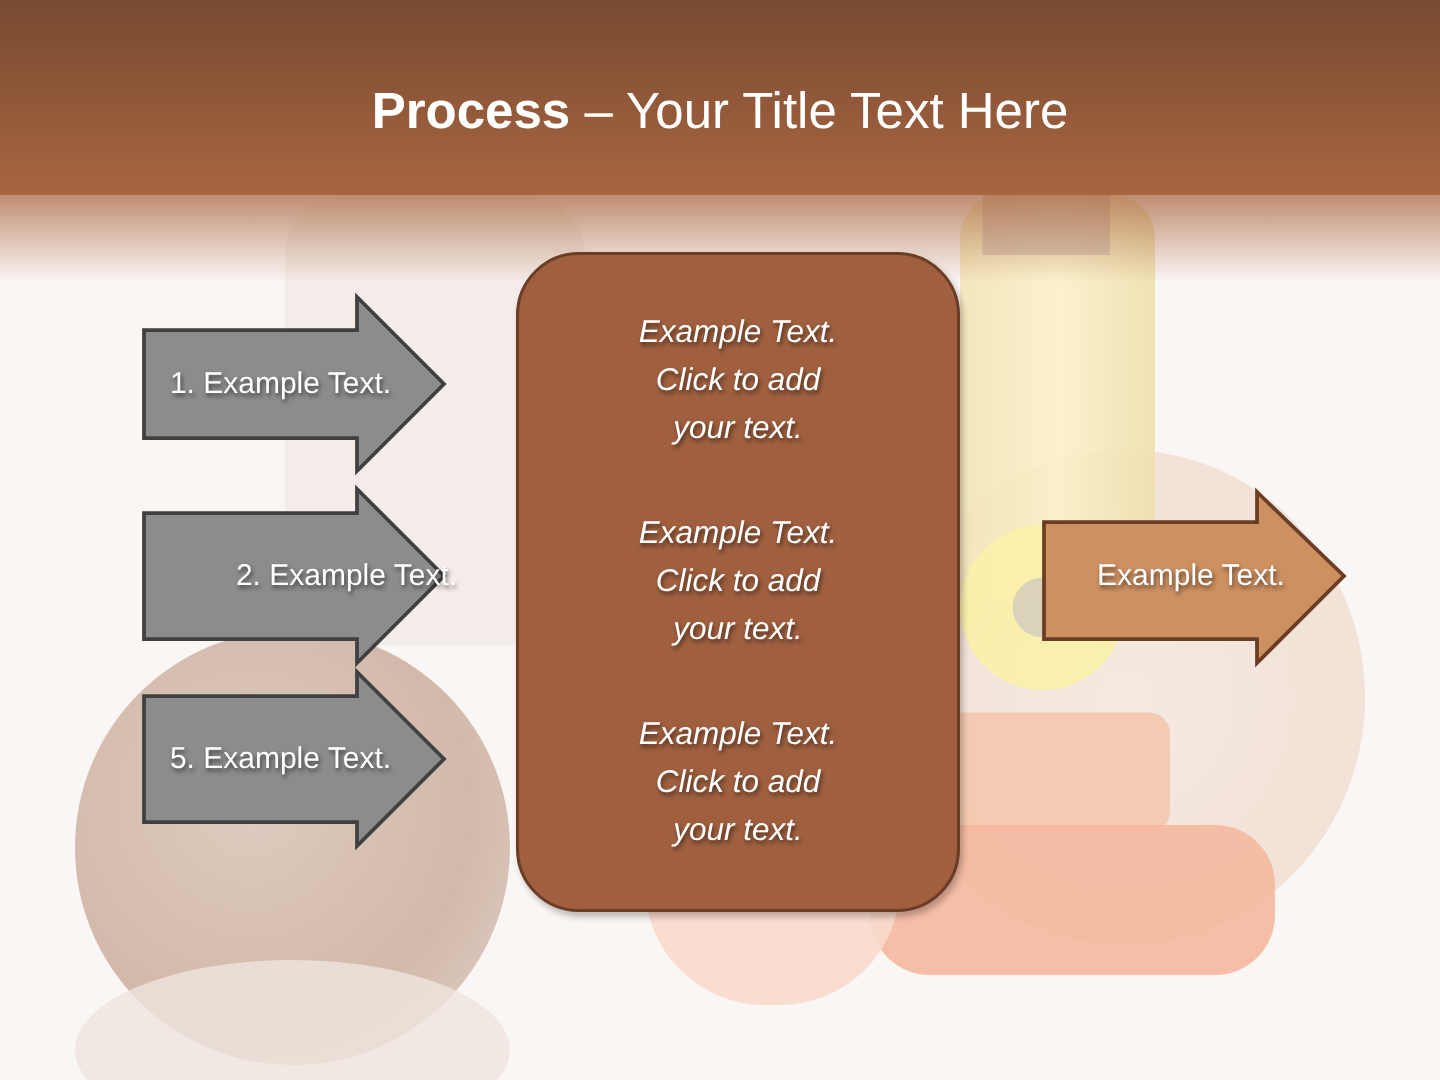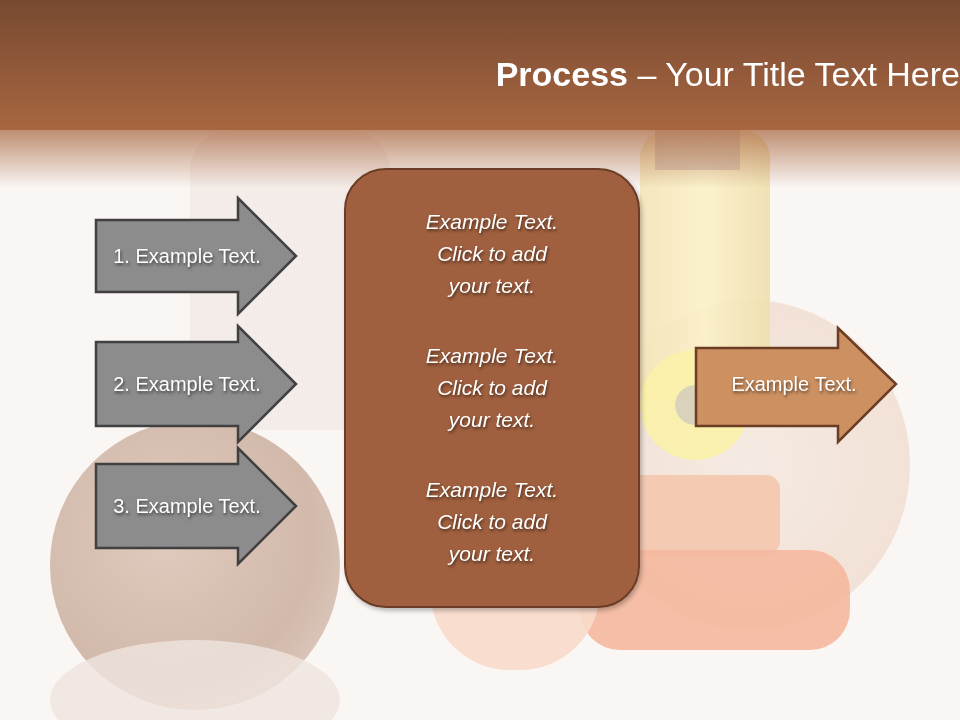--- a/index.html
+++ b/index.html
@@ -35,7 +35,7 @@
   .jug { position:absolute; left:190px; top:130px; width:200px; height:300px; background:#f2eae5; border-radius:40px; opacity:0.8; }
 
   .title {
-    position:absolute; left:0; top:52px; width:960px; text-align:right;
+    position:absolute; left:0; top:52px; width:960px; text-align:center;
     color:#ffffff; font-size:34px; line-height:44px;
   }
   .title b { font-weight:bold; }

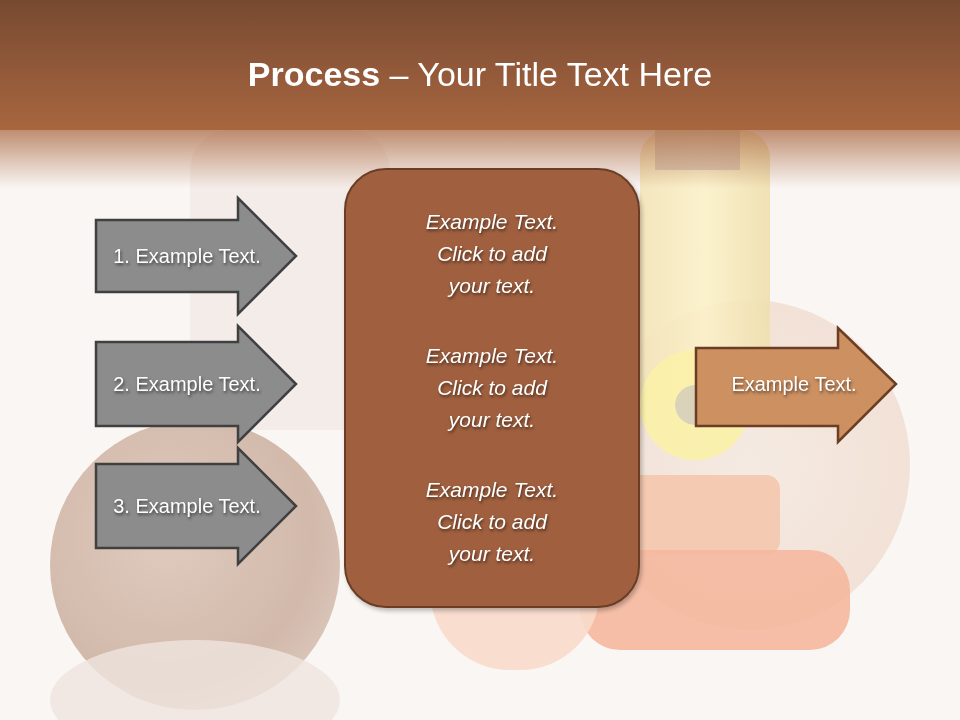--- a/index.html
+++ b/index.html
@@ -96,7 +96,7 @@
   <svg width="202" height="116">
     <polygon points="0,16 142,16 142,0 200,58 142,116 142,100 0,100" fill="#8c8c8c" stroke="#404040" stroke-width="2.5"></polygon>
   </svg>
-  <div class="label" style="width:182px;">2. Example Text.</div>
+  <div class="label" style="width:182px;margin-left:44px;">2. Example Text.</div>
 </div>
 
 <div class="arrow" style="left:96px; top:448px; width:202px; height:116px;">

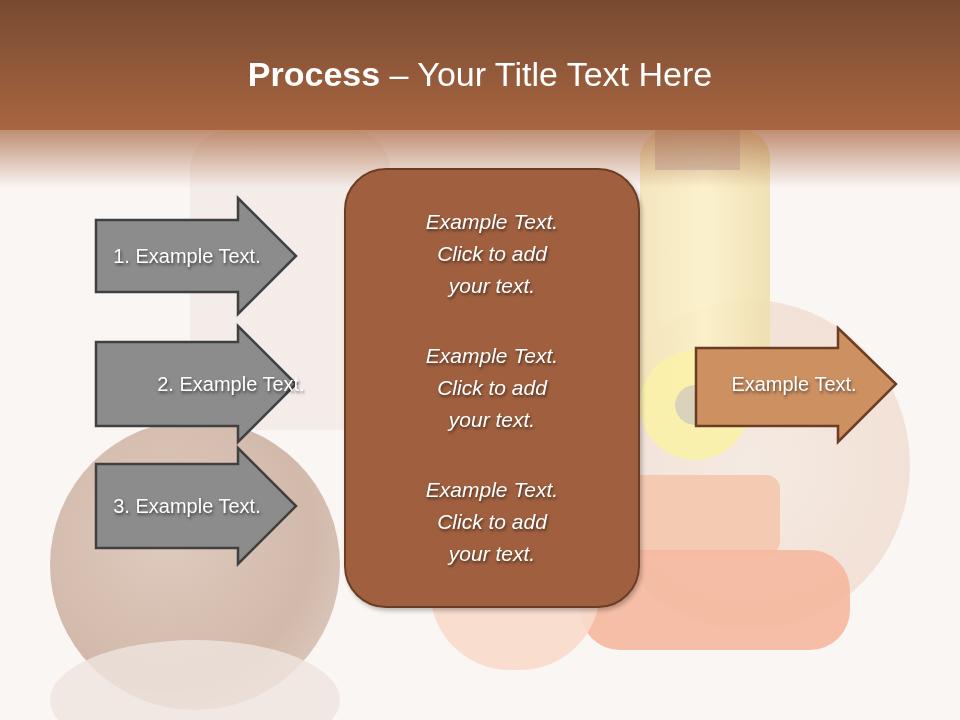--- a/index.html
+++ b/index.html
@@ -103,7 +103,7 @@
   <svg width="202" height="116">
     <polygon points="0,16 142,16 142,0 200,58 142,116 142,100 0,100" fill="#8c8c8c" stroke="#404040" stroke-width="2.5"></polygon>
   </svg>
-  <div class="label" style="width:182px;">3. Example Text.</div>
+  <div class="label" style="width:182px;">5. Example Text.</div>
 </div>
 
 <div class="center-box">

